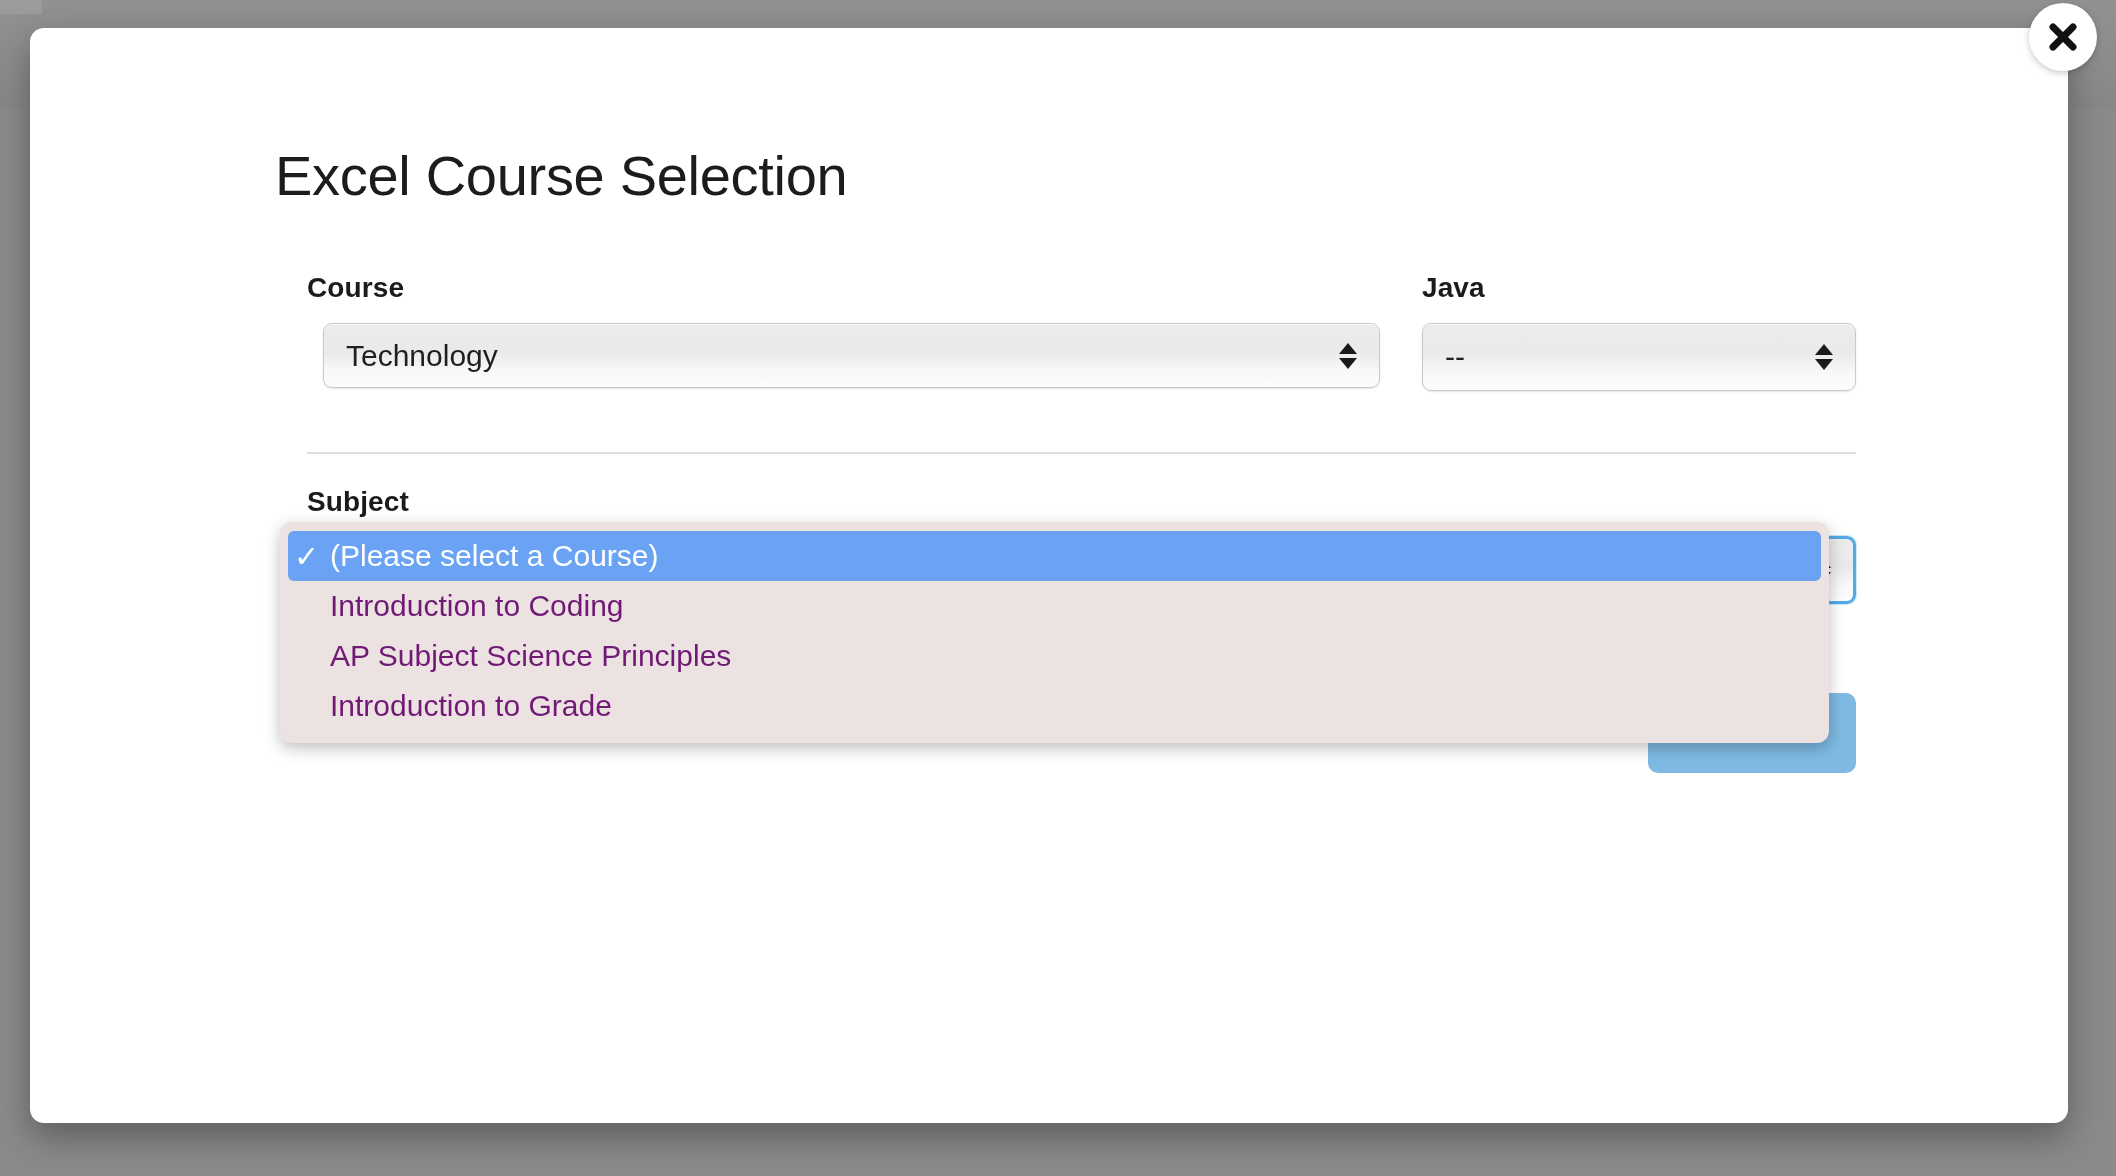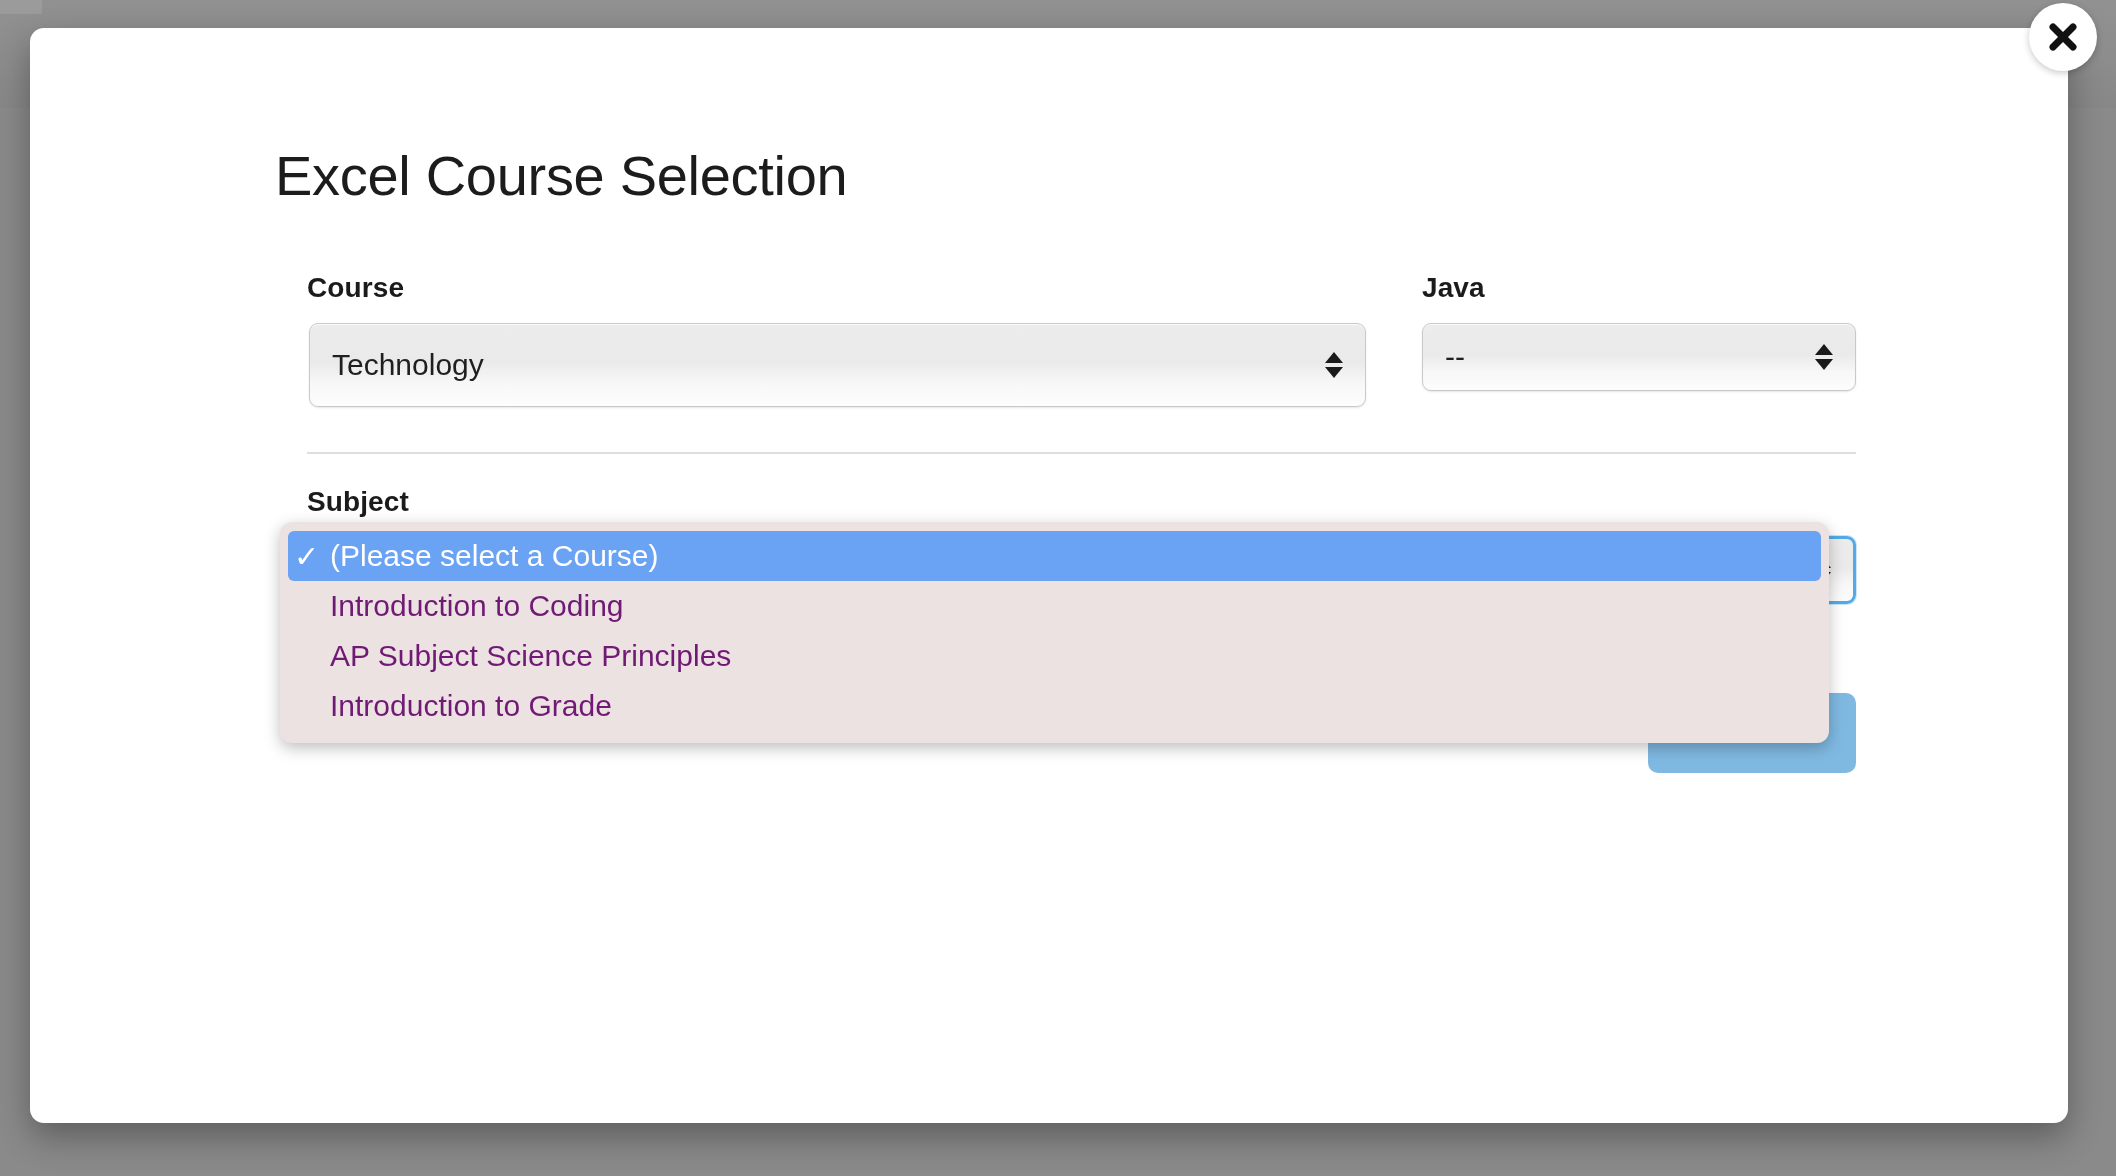--- a/index.html
+++ b/index.html
@@ -116,7 +116,7 @@
   .tri-up   { border-left: 9px solid transparent; border-right: 9px solid transparent; border-bottom: 11px solid #1a1a1a; }
   .tri-down { border-left: 9px solid transparent; border-right: 9px solid transparent; border-top: 11px solid #1a1a1a; }
 
-  #subject-select { left: 279px; top: 295px; width: 1057px; height: 84px; gap: 36px; }
+  #subject-select { left: 293px; top: 295px; width: 1057px; height: 65px; gap: 36px; }
   #grade-select   { left: 1392px; top: 295px; width: 434px; height: 68px; }
 
   

